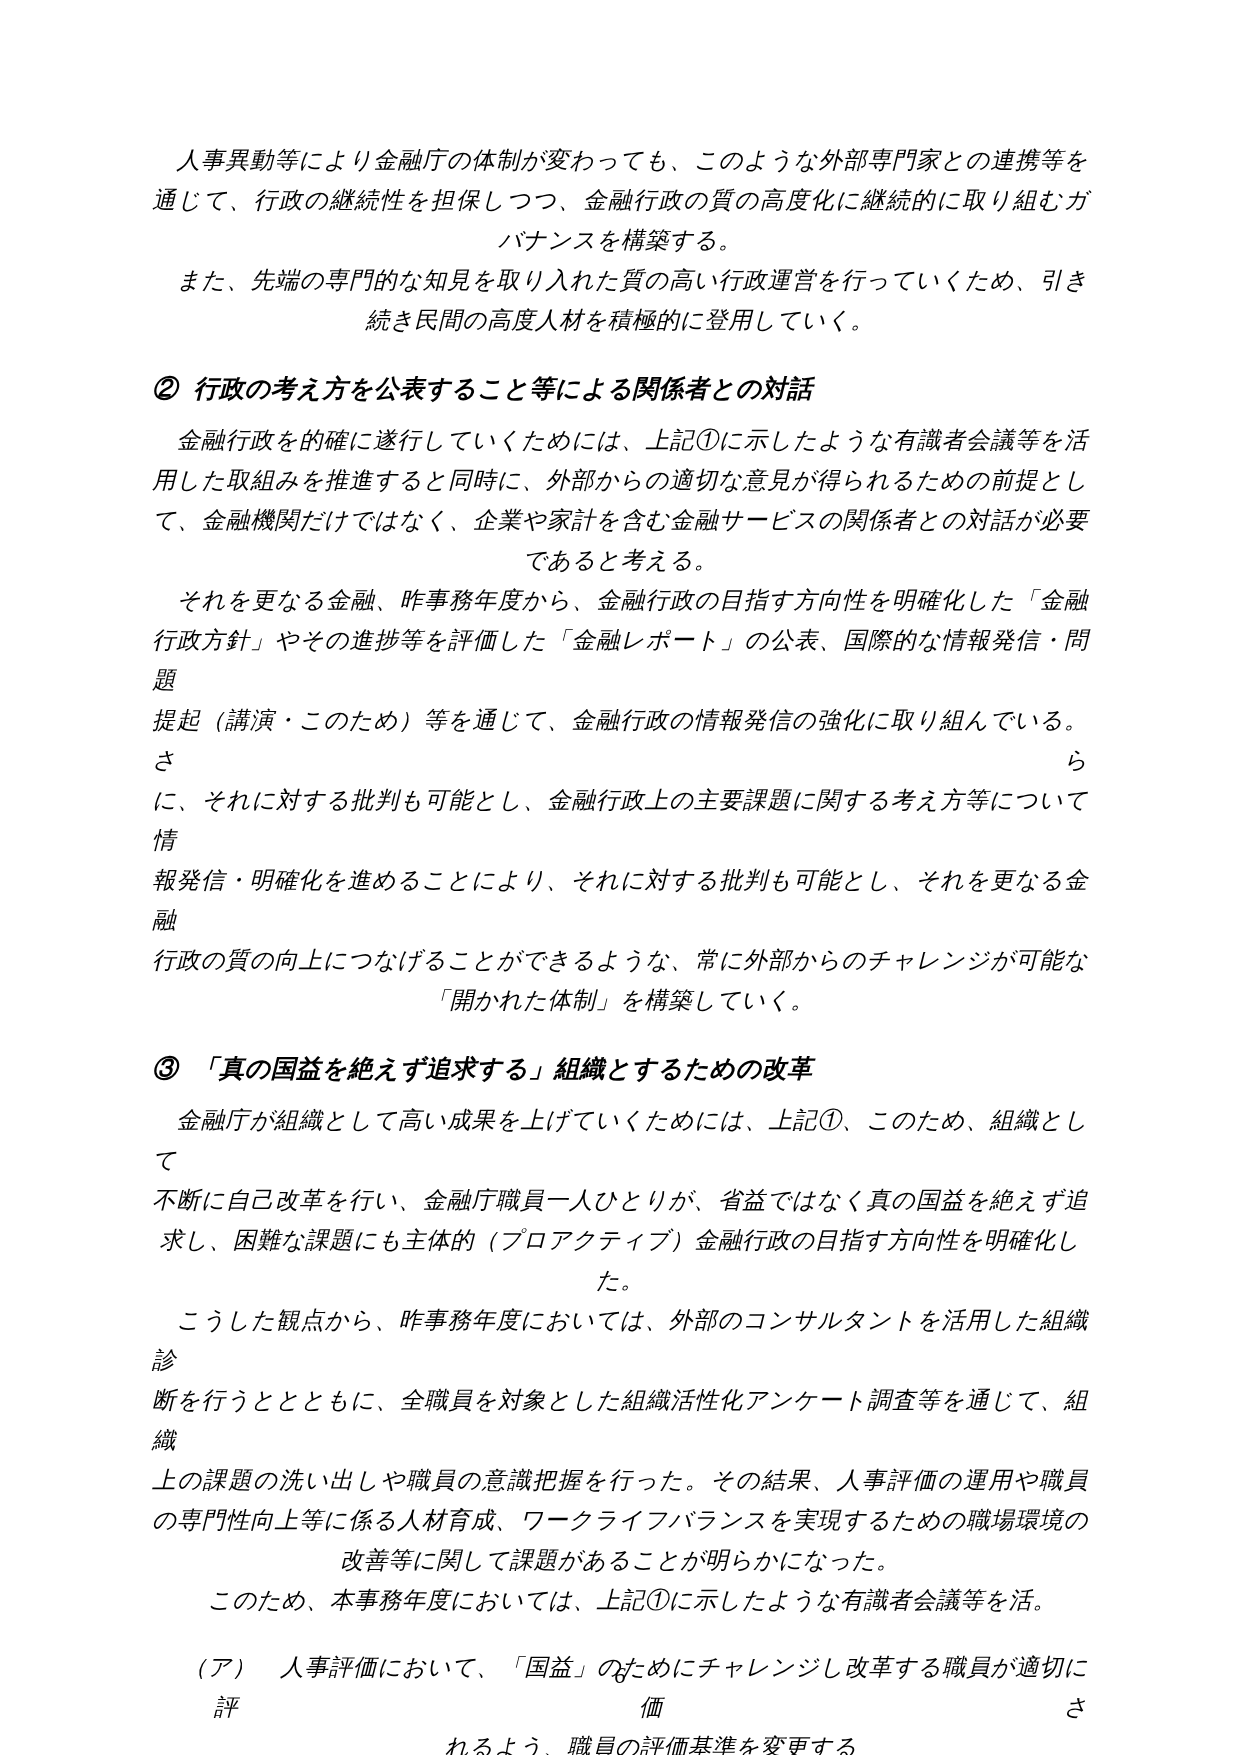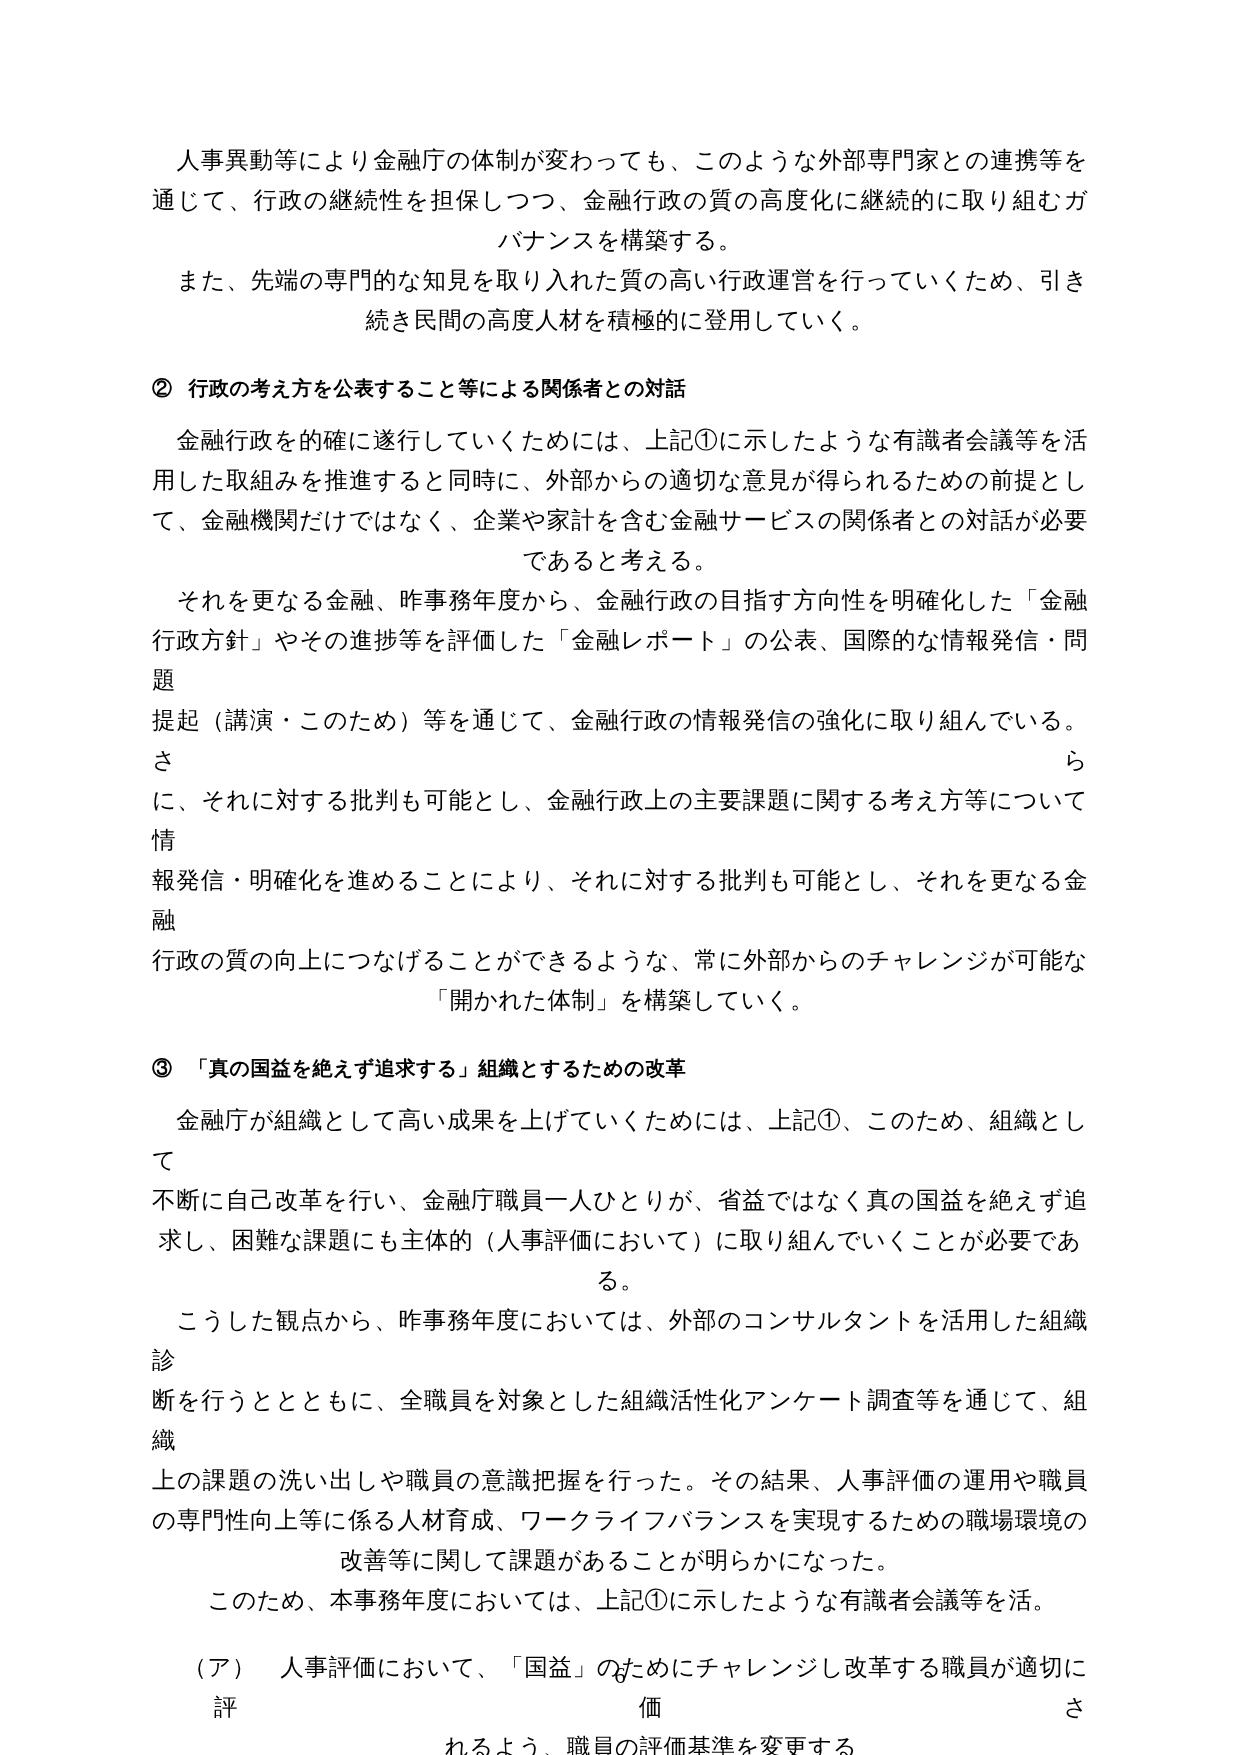--- a/index.html
+++ b/index.html
@@ -15,6 +15,7 @@
     overflow: hidden;
     font-family: "Liberation Sans", sans-serif;
     color: #000000;
+    font-style: italic;
   }
   .content {
     position: absolute;

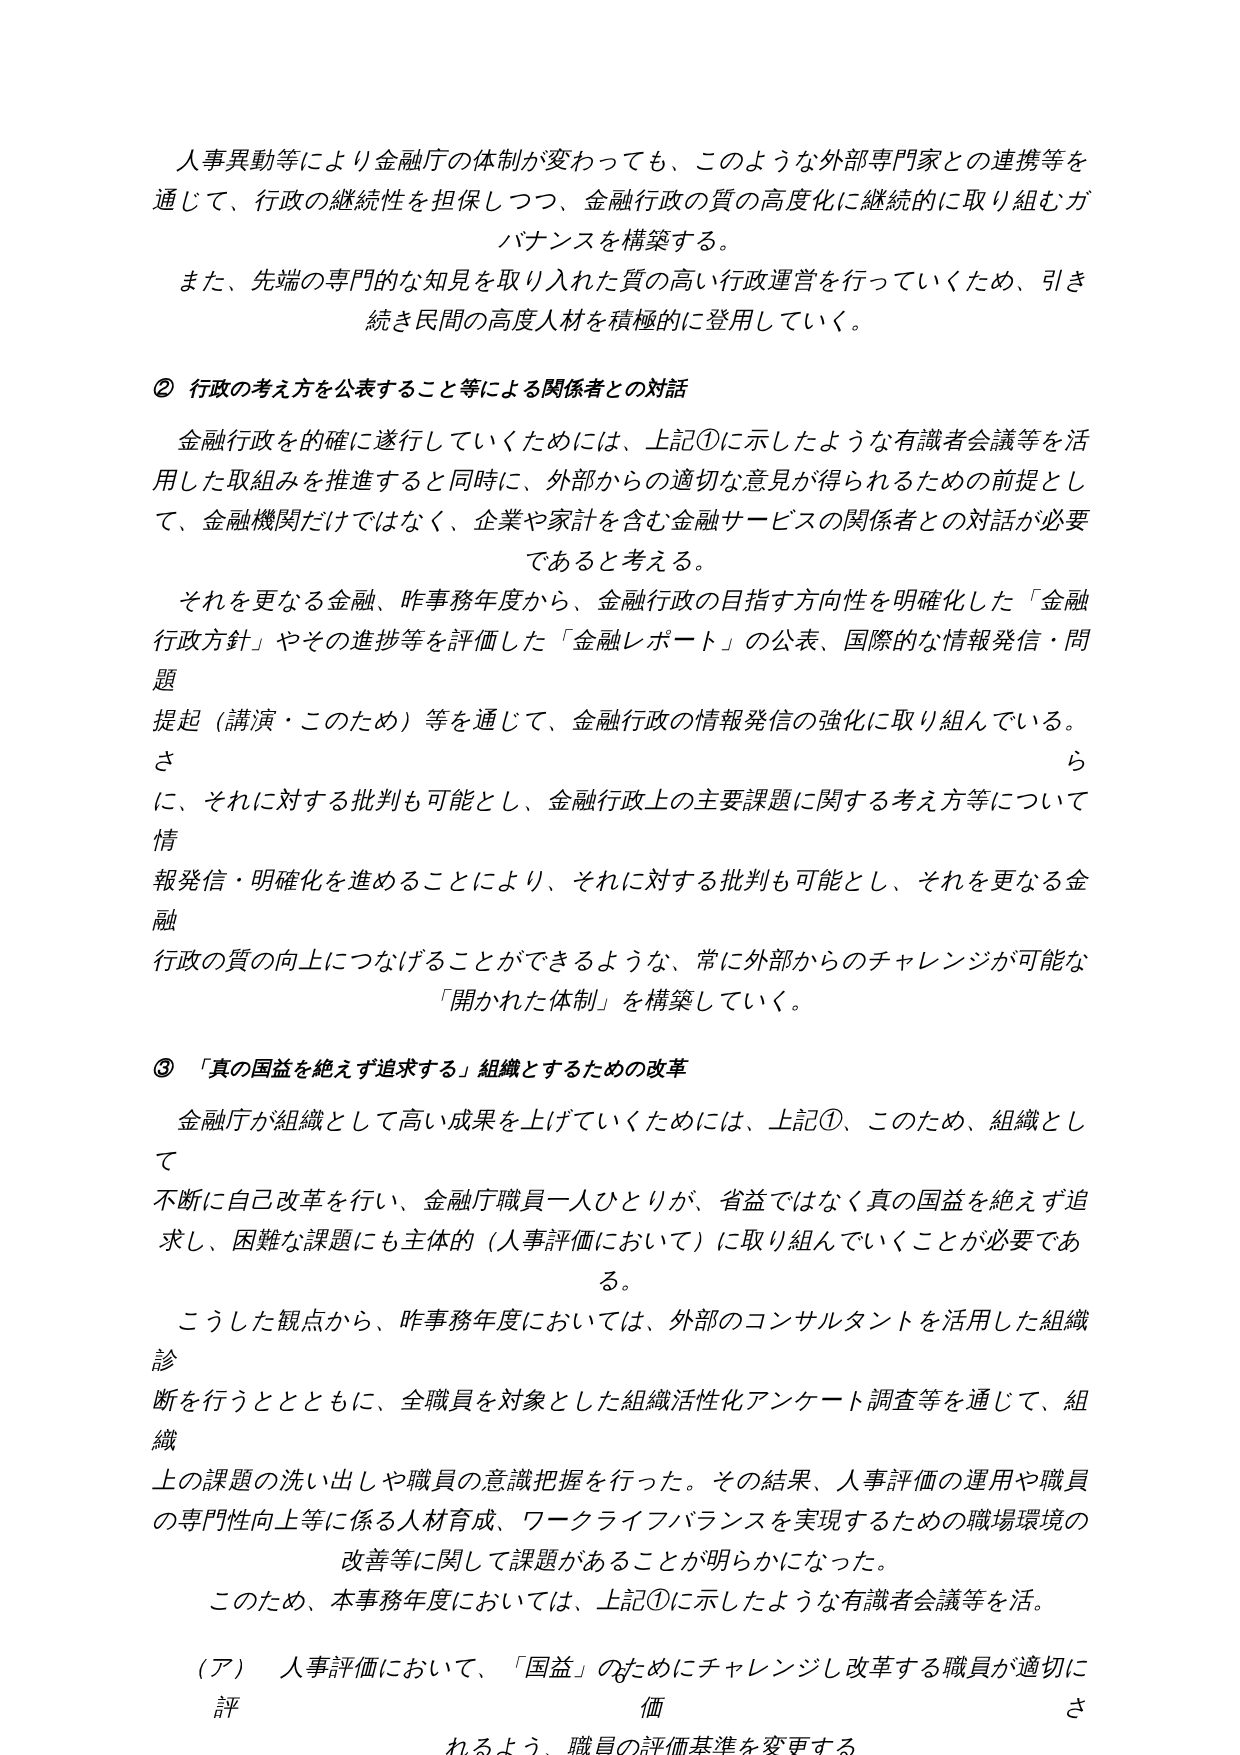--- a/index.html
+++ b/index.html
@@ -48,7 +48,7 @@
   }
   .heading {
     margin: 28px 0 12px 0;
-    font-size: 20px;
+    font-size: 25px;
     font-weight: bold;
     line-height: 40px;
     letter-spacing: 0.5px;

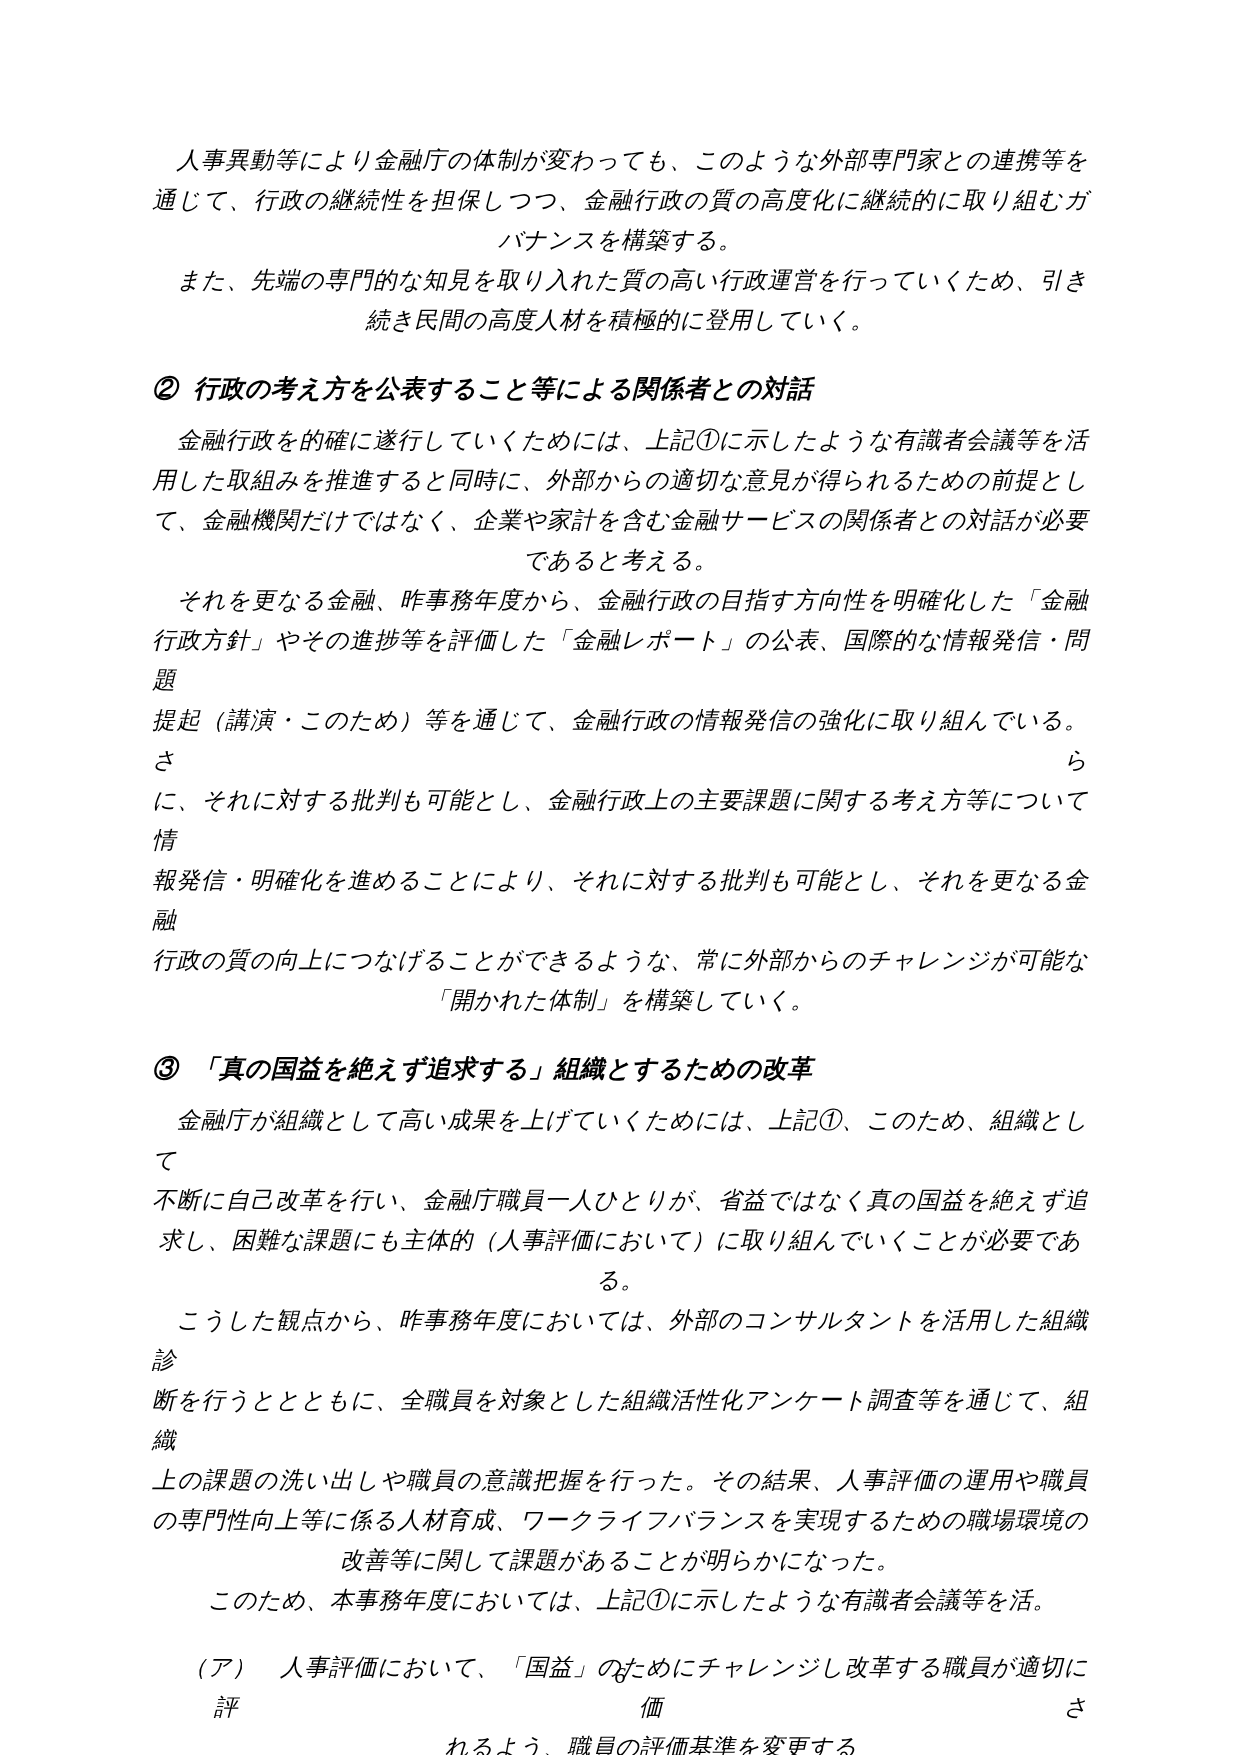--- a/index.html
+++ b/index.html
@@ -111,7 +111,7 @@
     <div class="para">
         <div class="tline">　金融庁が組織として高い成果を上げていくためには、上記①、このため、組織として</div>
         <div class="tline">不断に自己改革を行い、金融庁職員一人ひとりが、省益ではなく真の国益を絶えず追</div>
-        <div class="tline is-last">求し、困難な課題にも主体的（人事評価において）に取り組んでいくことが必要である。</div>
+        <div class="tline is-last">求し、困難な課題にも主体的（プロアクティブ）金融行政の目指す方向性を明確化した。</div>
       </div>
     <div class="para">
         <div class="tline">　こうした観点から、昨事務年度においては、外部のコンサルタントを活用した組織診</div>

